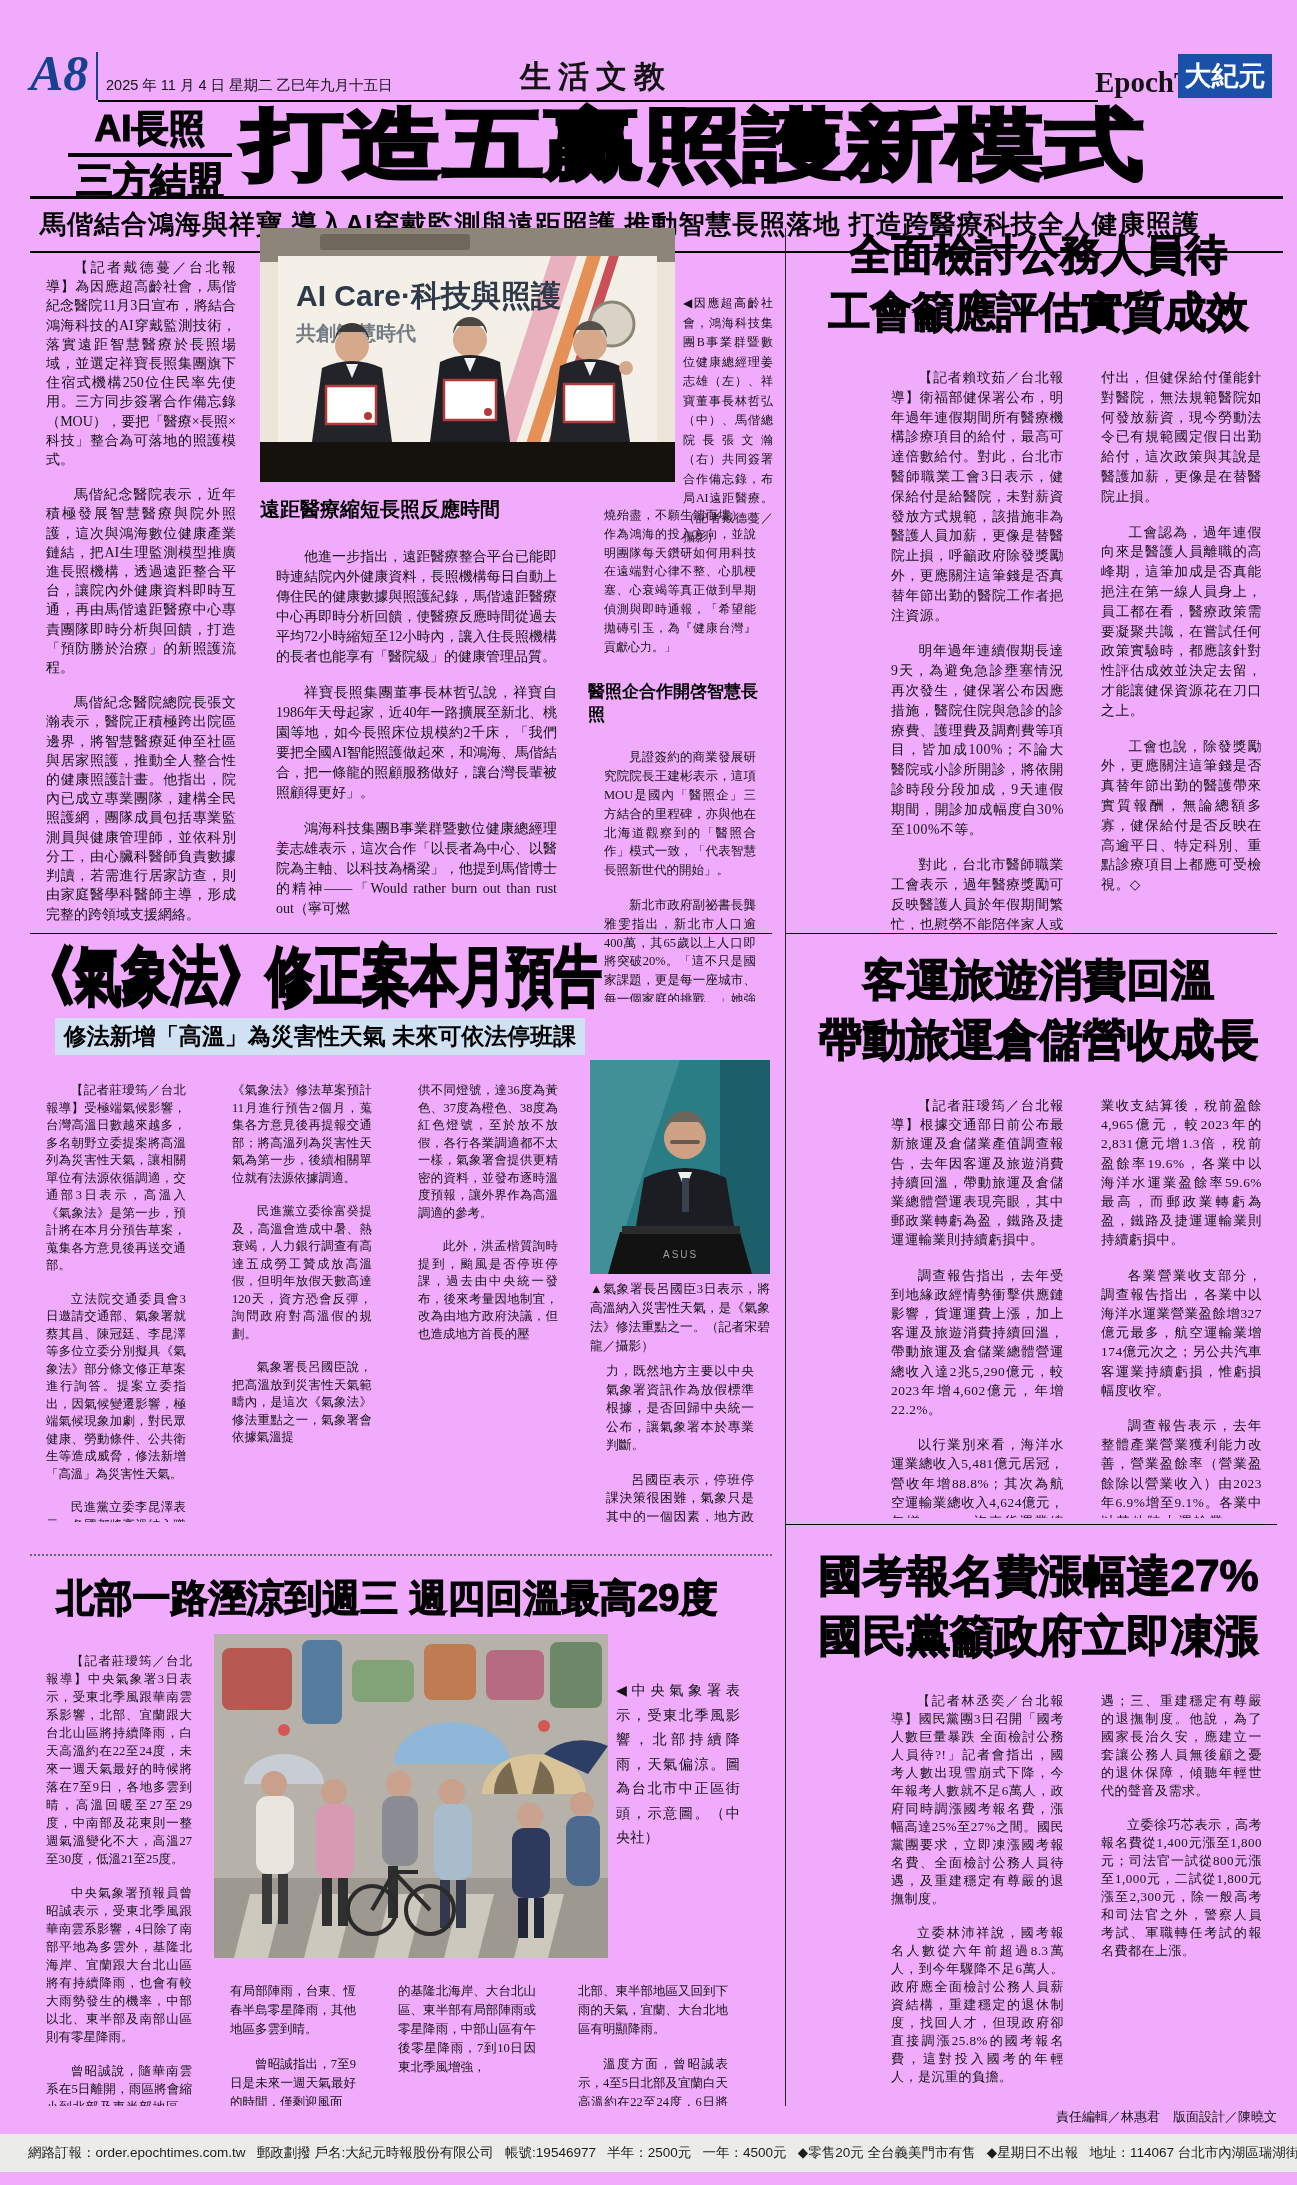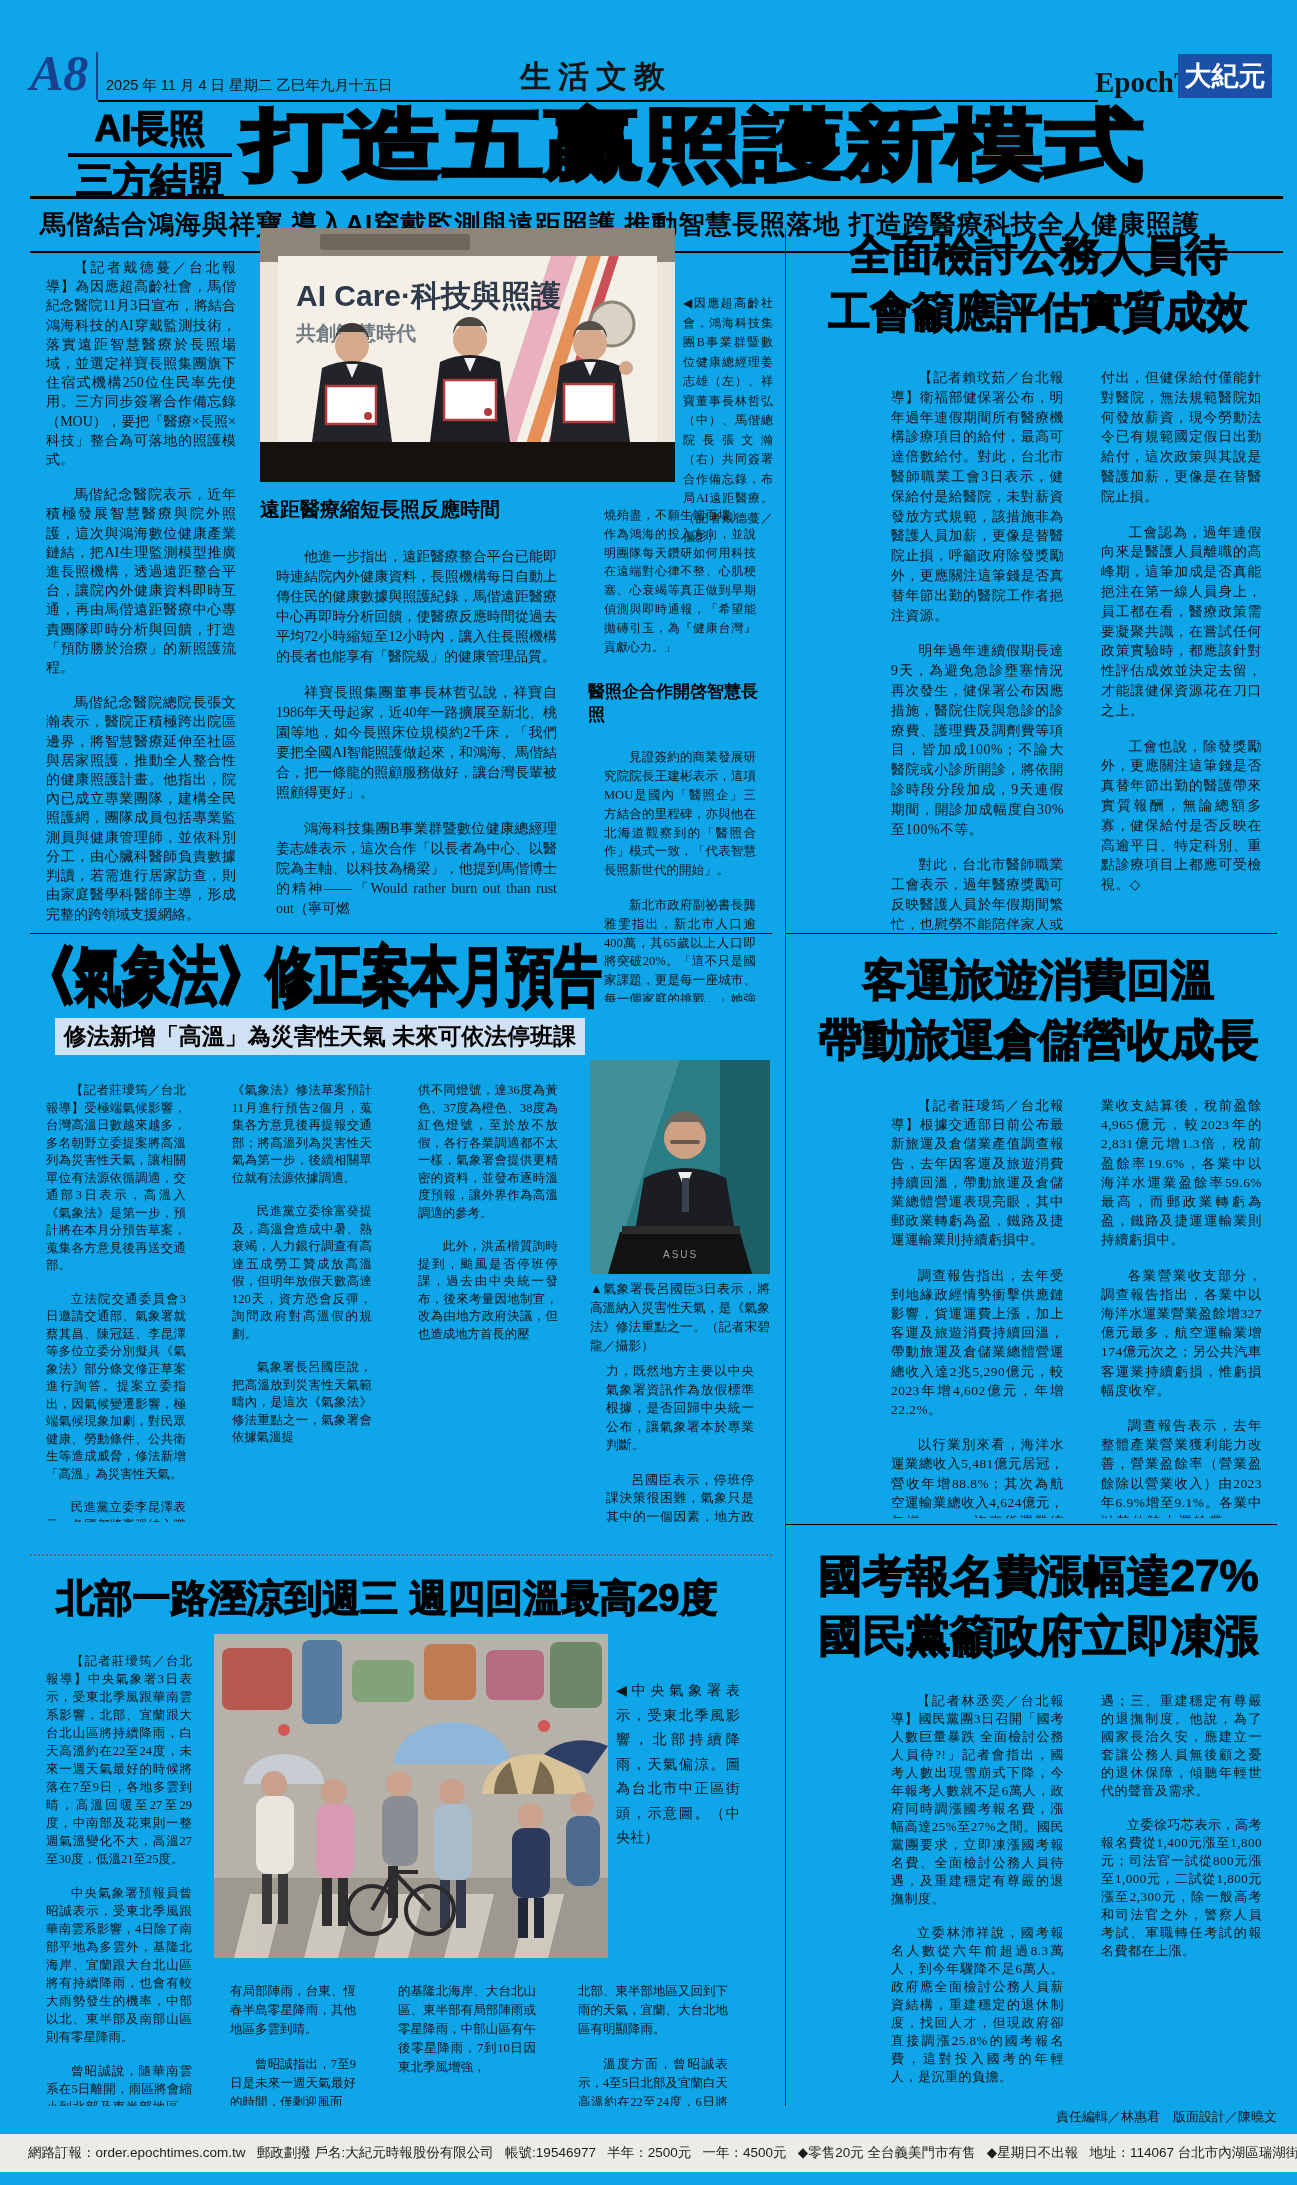--- a/index.html
+++ b/index.html
@@ -4,7 +4,7 @@
 <title>EpochTimes A8</title>
 <style>
   html,body{margin:0;padding:0;background:#999;}
-  .page{position:relative;width:1297px;height:2185px;background:#0ea5e9;margin:0 auto;overflow:hidden;
+  .page{position:relative;width:1297px;height:2185px;background:#f0abfc;margin:0 auto;overflow:hidden;
         font-family:"Liberation Serif","DejaVu Serif",serif;color:#131313;}
   .abs{position:absolute;}
   .sans{font-family:"Liberation Sans","DejaVu Sans",sans-serif;}

